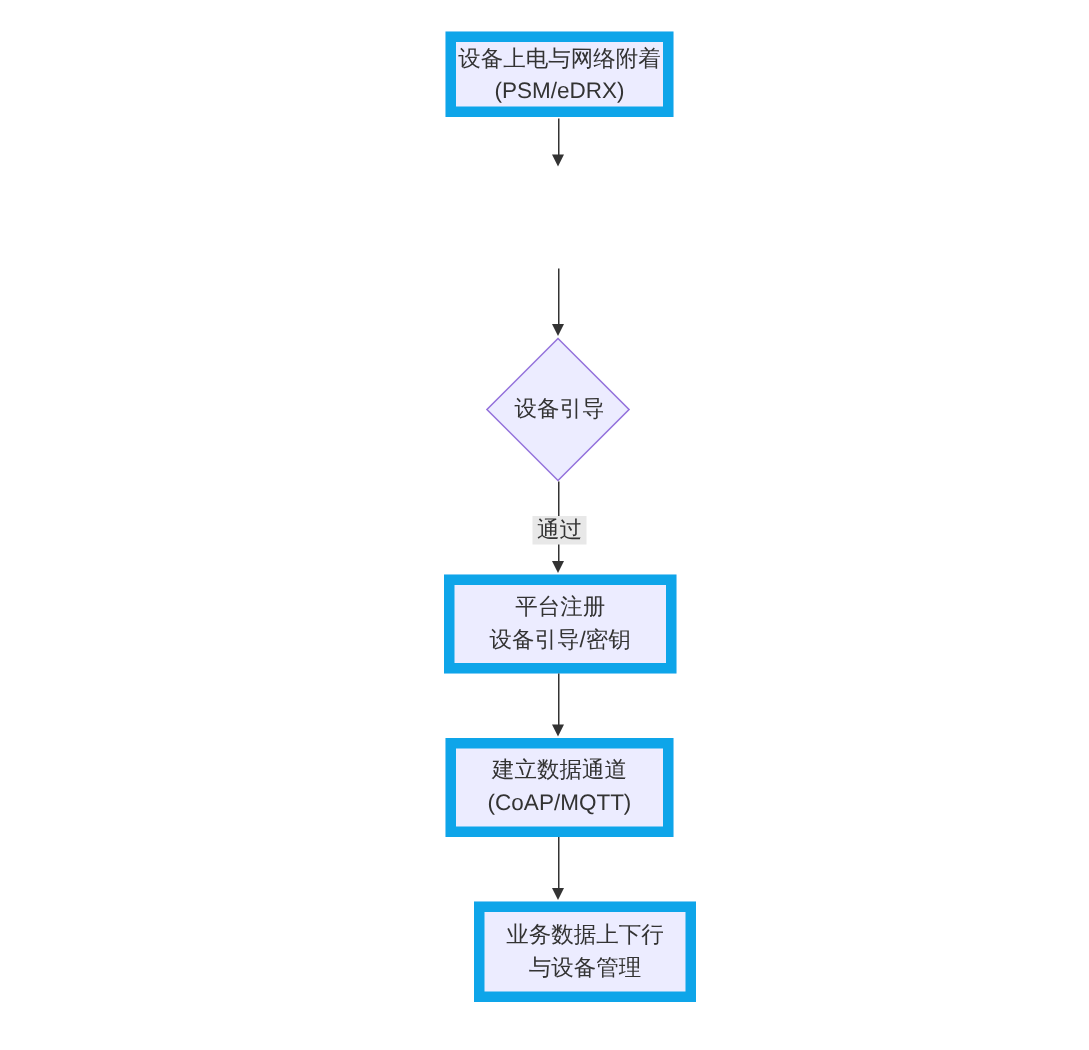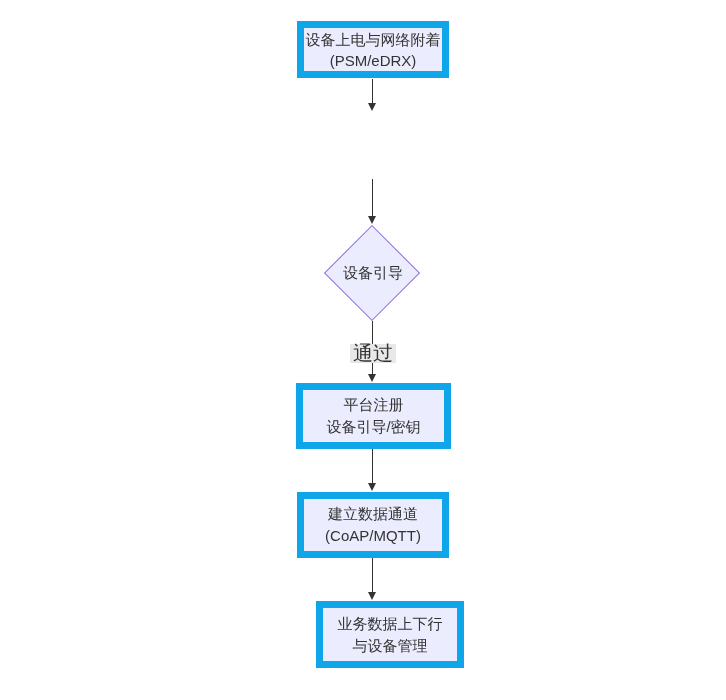--- a/index.html
+++ b/index.html
@@ -68,7 +68,7 @@
     transform: translateX(-50%);
     background: #e8e8e8;
     padding: 1px 3px;
-    font-size: 20px;
+    font-size: 15px;
     line-height: 17px;
     white-space: nowrap;
   }

